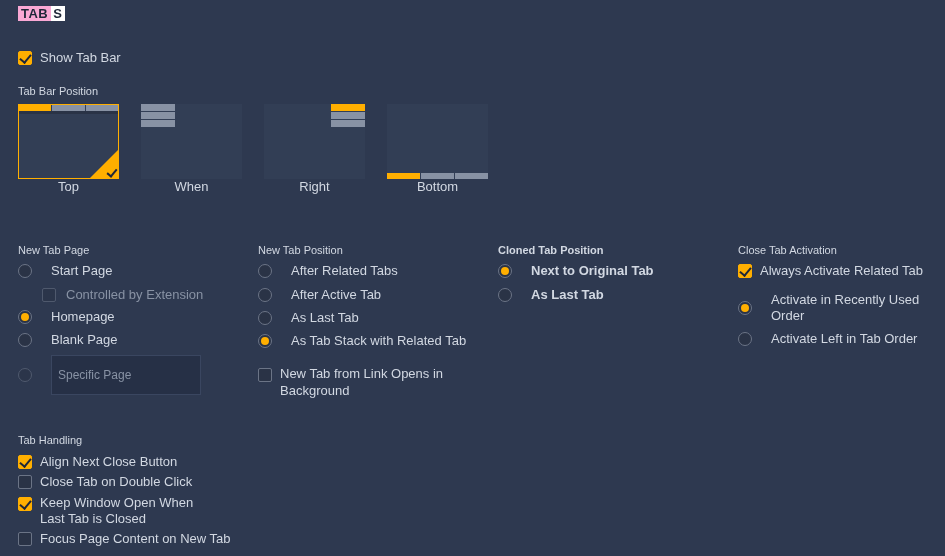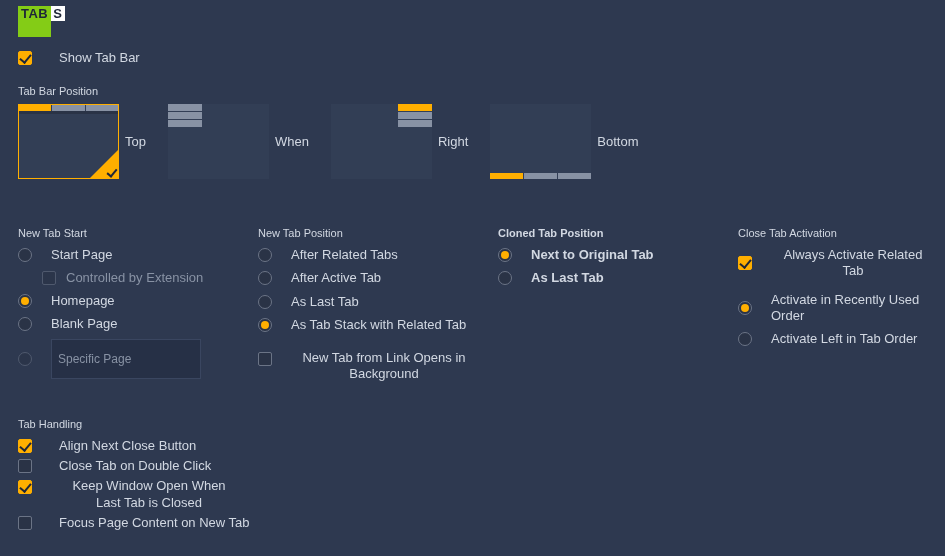--- a/index.html
+++ b/index.html
@@ -23,9 +23,9 @@
     letter-spacing: 0.5px;
   }
   .title .tab-word {
-    background: #84cc16;
+    background: #f9a8d4;
     color: #1f2738;
-    padding: 0 3px 16px 3px;
+    padding: 0 3px 0 3px;
   }
   .title .s-letter {
     background: #ffffff;

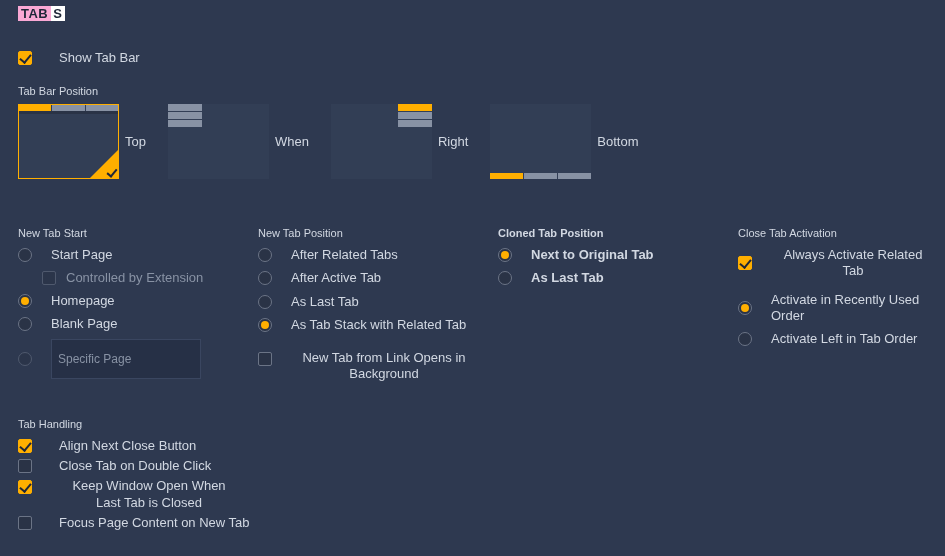--- a/index.html
+++ b/index.html
@@ -43,10 +43,9 @@
   .chk-row {
     display: flex;
     align-items: center;
-    gap: 27px;
+    gap: 8px;
     margin-bottom: 4px;
     font-size: 13px;
-    text-align: center;
   }
   .chk {
     width: 14px;

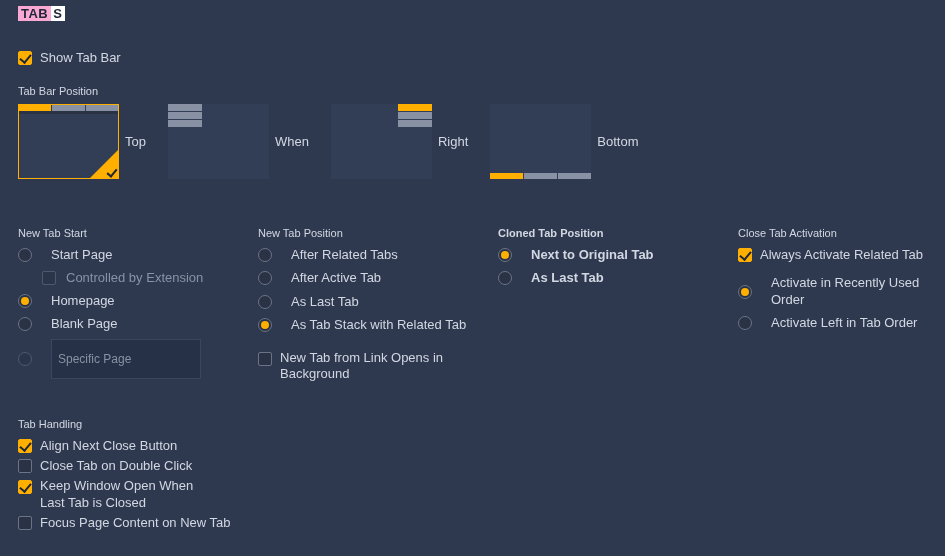--- a/index.html
+++ b/index.html
@@ -112,9 +112,8 @@
   }
   .pos-item {
     display: flex;
-    flex-direction: row;
-    align-items: center;
-    gap: 6px;
+    flex-direction: column;
+    align-items: center;
   }
   .thumb {
     width: 101px;

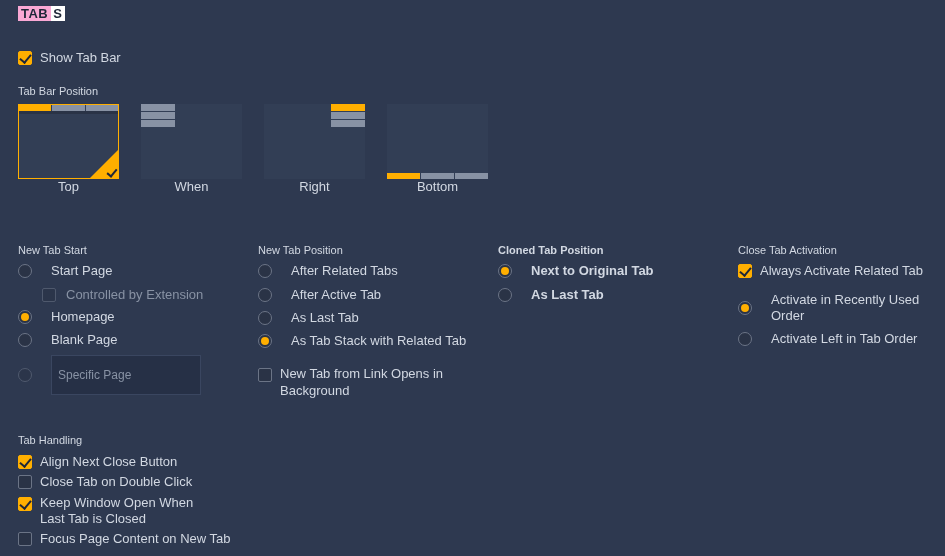--- a/index.html
+++ b/index.html
@@ -281,7 +281,7 @@
 <div class="columns">
 
   <div class="col1">
-    <div class="section-label">New Tab Start</div>
+    <div class="section-label">New Tab Page</div>
     <div class="radio-row">
       <span class="radio"></span>
       <span>Start Page</span>

